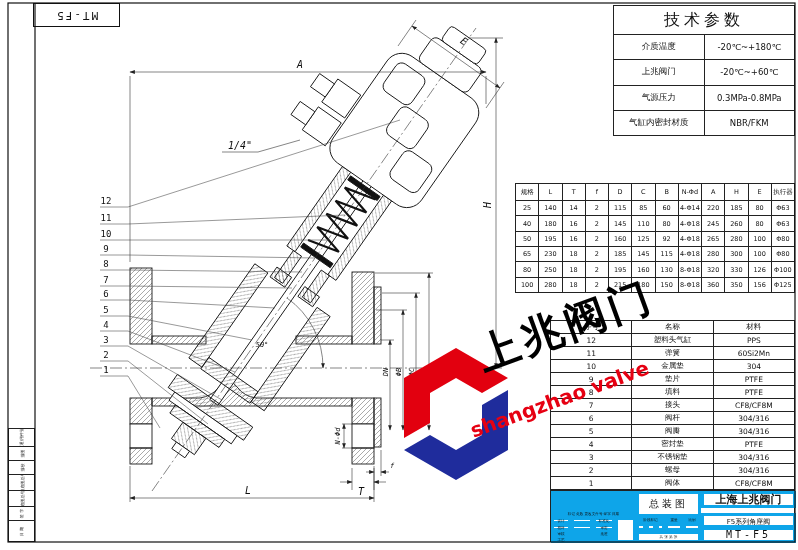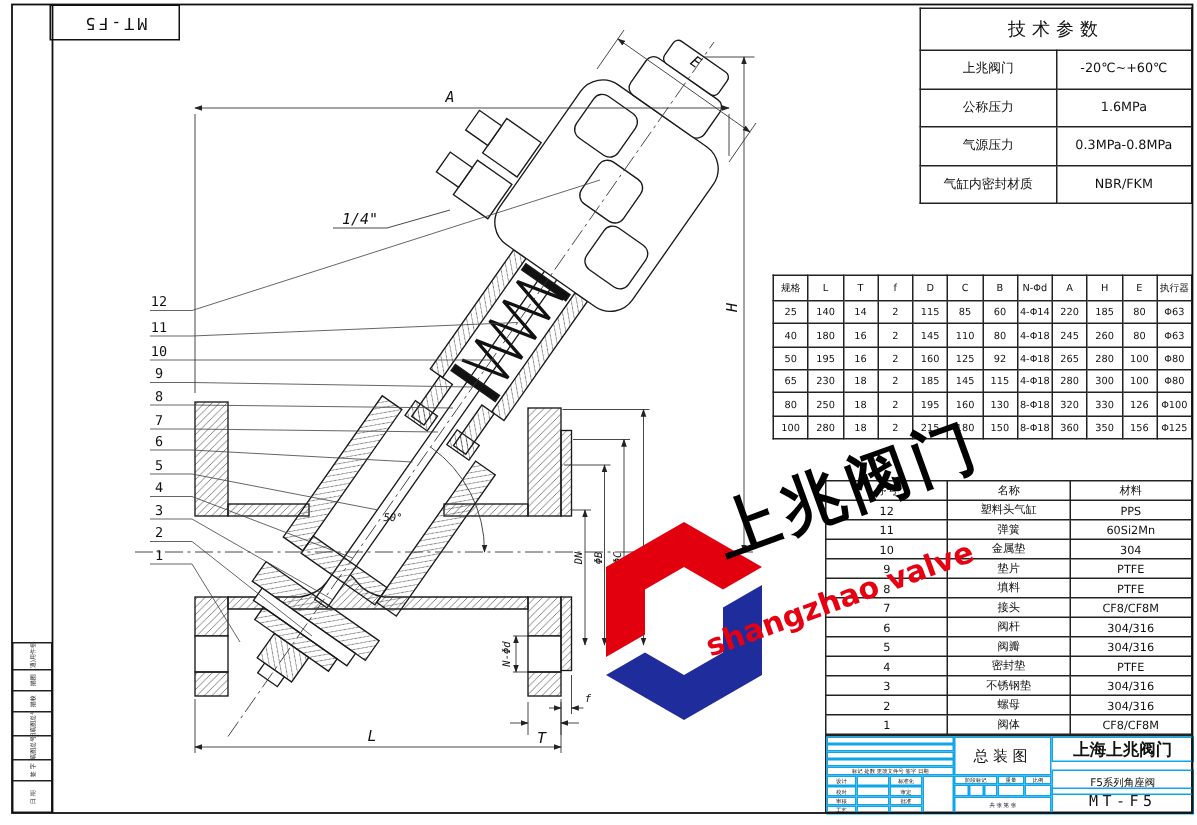--- a/index.html
+++ b/index.html
@@ -15,7 +15,7 @@
         font-weight:normal;overflow:hidden;white-space:nowrap;}
   .tech{position:absolute;left:613px;top:5px;width:182px;height:131px;z-index:1;}
   .tech table{width:100%;height:100%;}
-  .tech .ttl{font-size:12px;height:20px;letter-spacing:4px;}
+  .tech .ttl{font-size:16px;height:20px;letter-spacing:4px;}
   .tech td{font-size:8.5px;height:18px;}
   .dimsT{position:absolute;left:515px;top:183px;width:280px;height:110px;z-index:1;}
   .dimsT table{width:100%;height:100%;font-size:6.5px;}

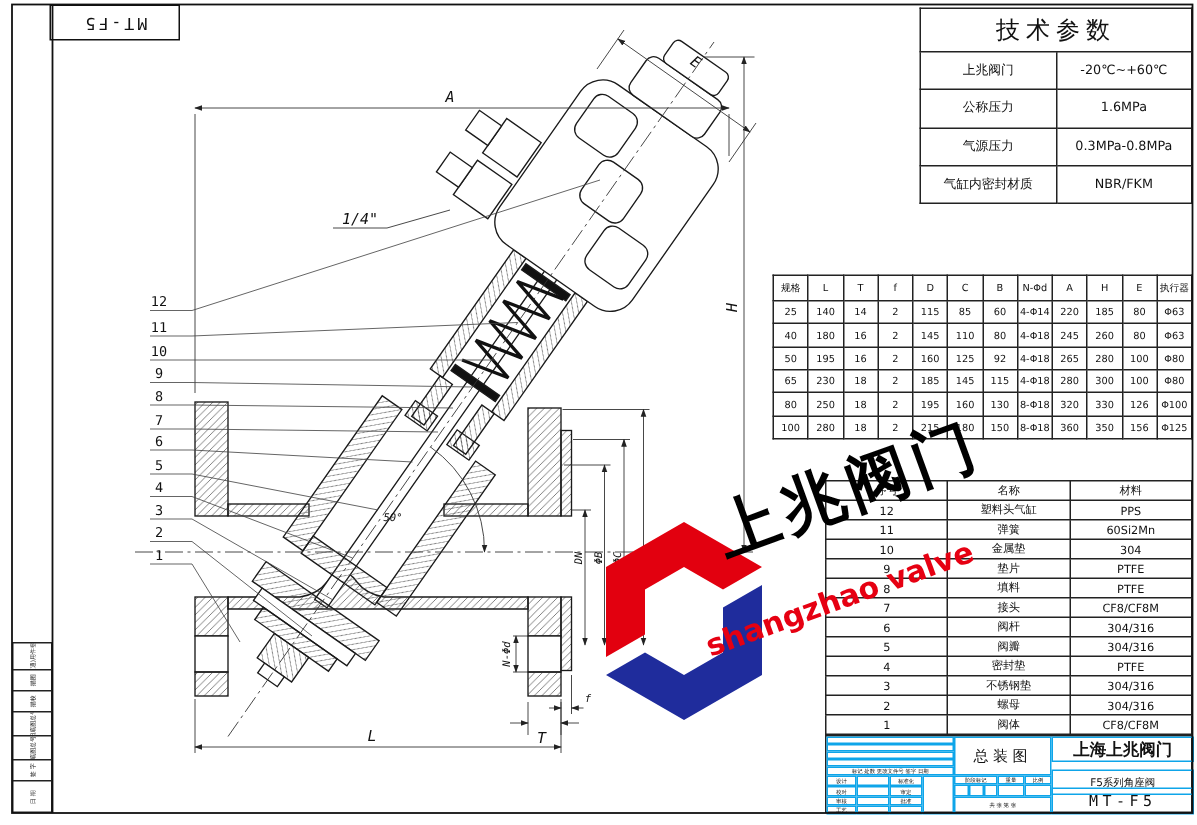--- a/index.html
+++ b/index.html
@@ -252,6 +252,10 @@
         <tr>
             <th class="ttl" colspan="2">技术参数</th>
           </tr>
+      <tr>
+            <td style="width: 45%;">介质温度</td>
+            <td>-20℃~+180℃</td>
+          </tr>
           <tr>
             <td style="width: 45%;">上兆阀门</td>
             <td>-20℃~+60℃</td>

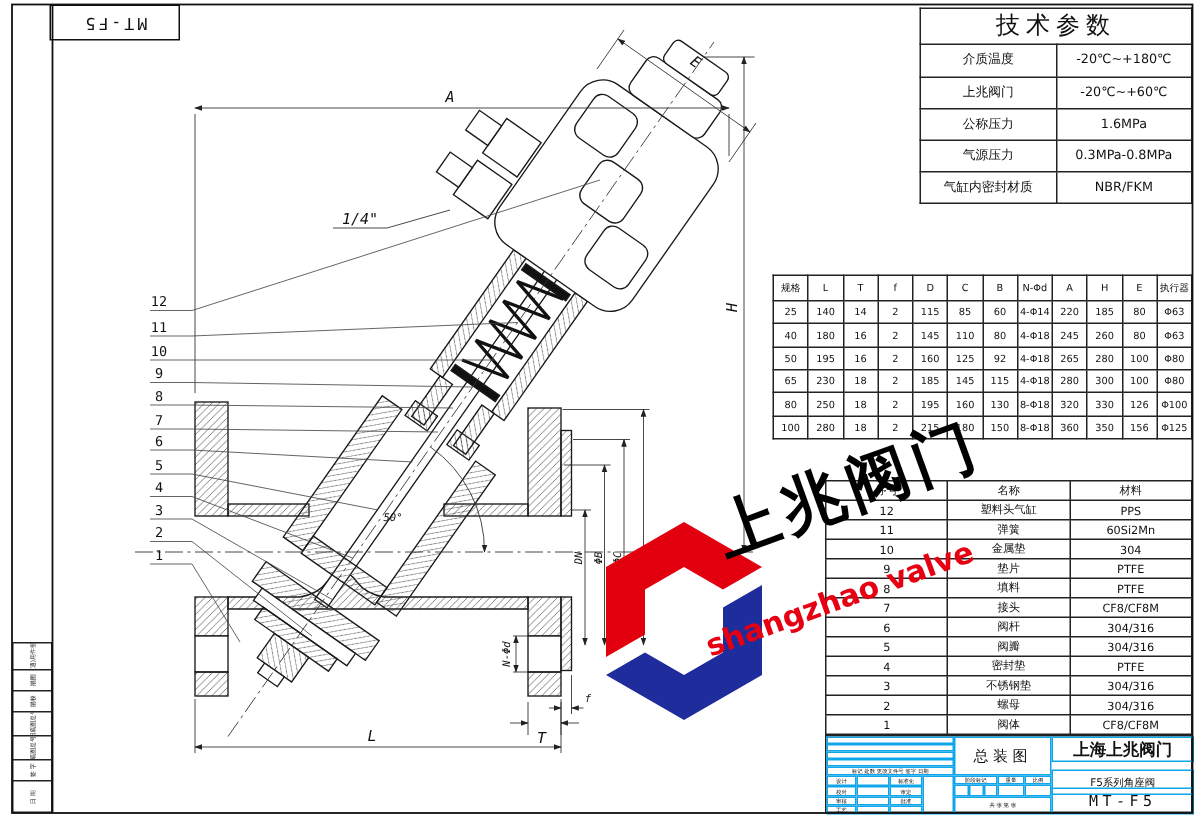--- a/index.html
+++ b/index.html
@@ -261,10 +261,6 @@
             <td>-20℃~+60℃</td>
           </tr>
           <tr>
-            <td style="width: 45%;">公称压力</td>
-            <td>1.6MPa</td>
-          </tr>
-          <tr>
             <td style="width: 45%;">气源压力</td>
             <td>0.3MPa-0.8MPa</td>
           </tr>

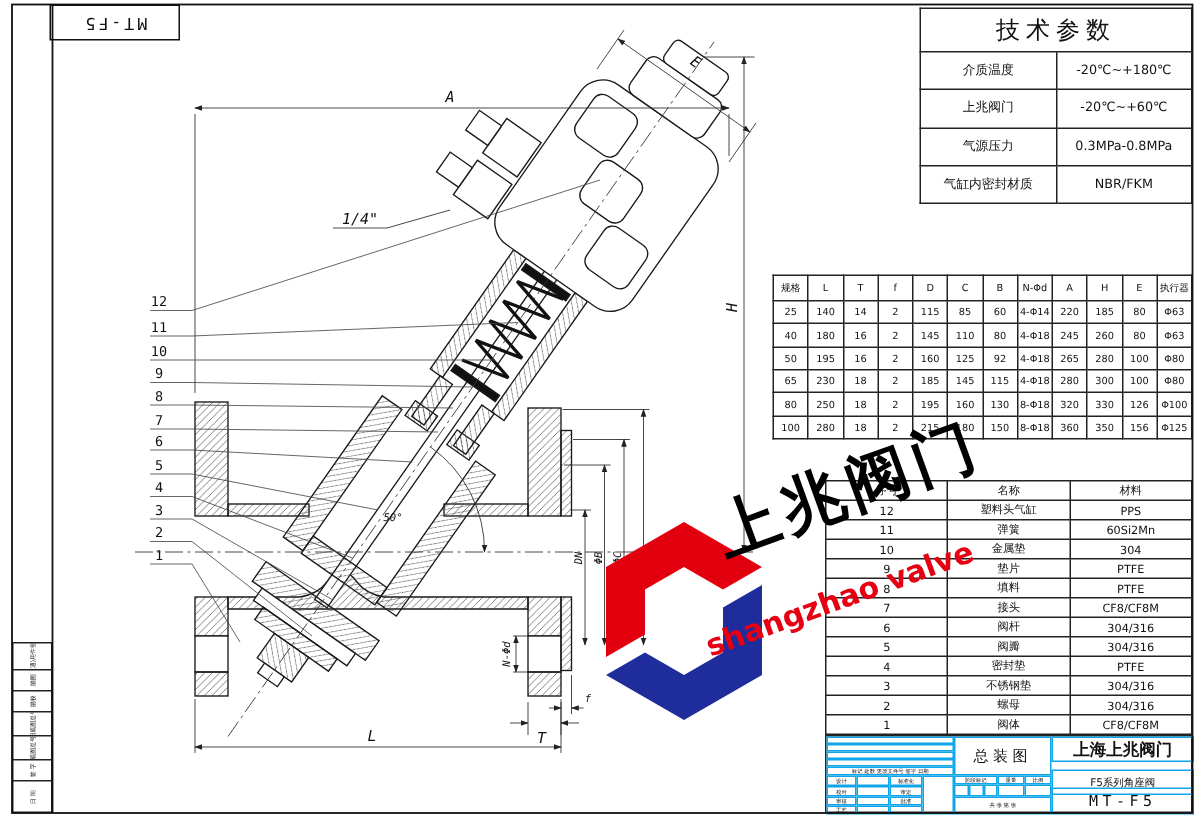--- a/index.html
+++ b/index.html
@@ -27,7 +27,7 @@
   .tb{position:absolute;left:550px;top:490px;width:245px;height:52px;border:1px solid #222;
       box-sizing:border-box;z-index:1;background:#fff;}
   .tb *{box-sizing:border-box;position:absolute;}
-  .tb .cell{border:1px solid #0ea5e9;display:flex;align-items:center;justify-content:center;}
+  .tb .cell{border:3px solid #0ea5e9;display:flex;align-items:center;justify-content:center;}
   .t3{font-size:3.6px;line-height:4px;}
   
   .corner{position:absolute;left:33px;top:3px;width:85px;height:22px;border:1px solid #111;

